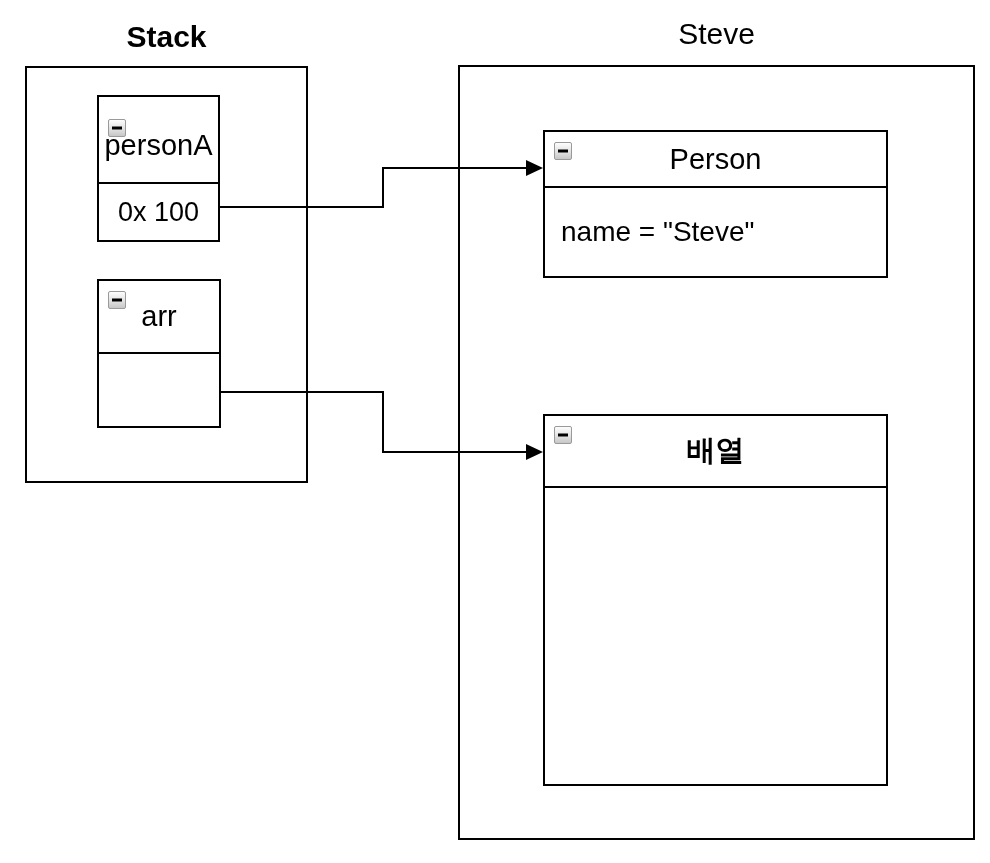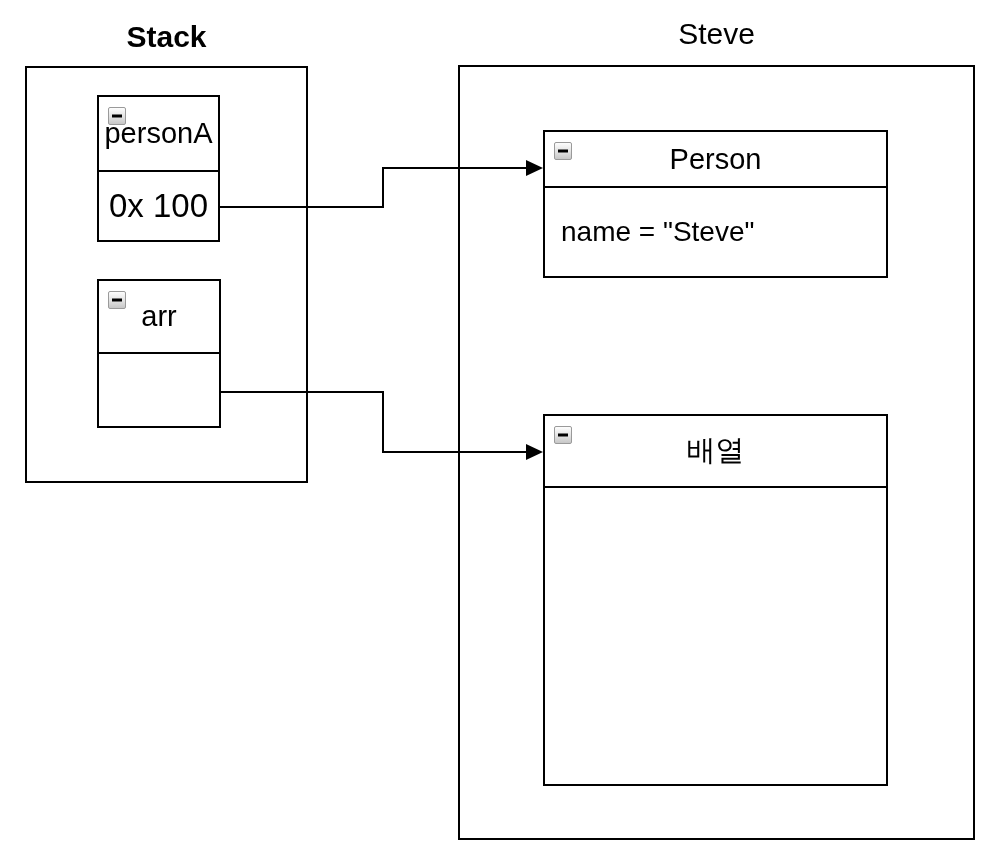--- a/index.html
+++ b/index.html
@@ -55,7 +55,7 @@
   <div class="region" style="left:458px;top:65px;width:517px;height:775px;"></div>
 
   <div class="node" style="left:97px;top:95px;width:123px;height:147px;">
-    <div class="node-header" style="height:75px;">
+    <div class="node-header" style="height:75px;margin-top:12px;">
       <span class="collapse-btn"></span>
       <span>personA</span>
     </div>

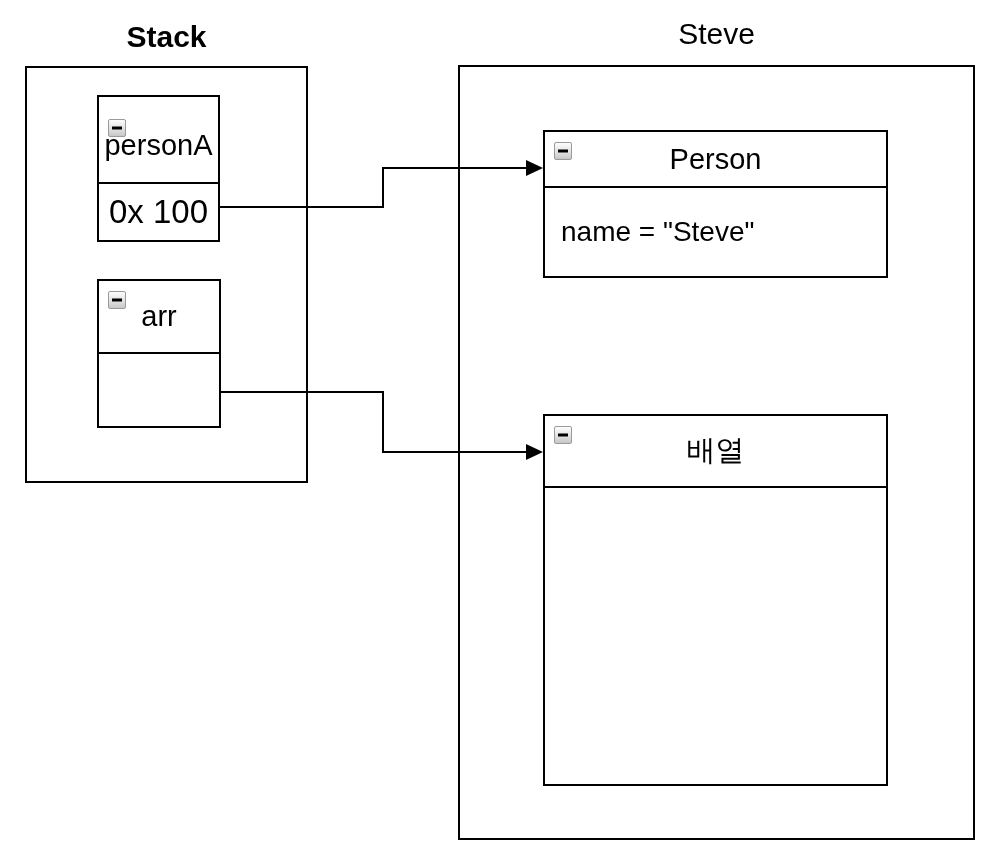--- a/index.html
+++ b/index.html
@@ -24,7 +24,7 @@
   }
   .node-body{flex:1 1 auto;display:flex;flex-direction:column;}
   .cell-center{
-    flex:1 1 auto;display:flex;align-items:center;justify-content:center;font-size:33px;
+    flex:1 1 auto;display:flex;align-items:center;justify-content:center;font-size:27px;
   }
   .cell-left{
     flex:1 1 auto;display:flex;align-items:center;justify-content:flex-start;

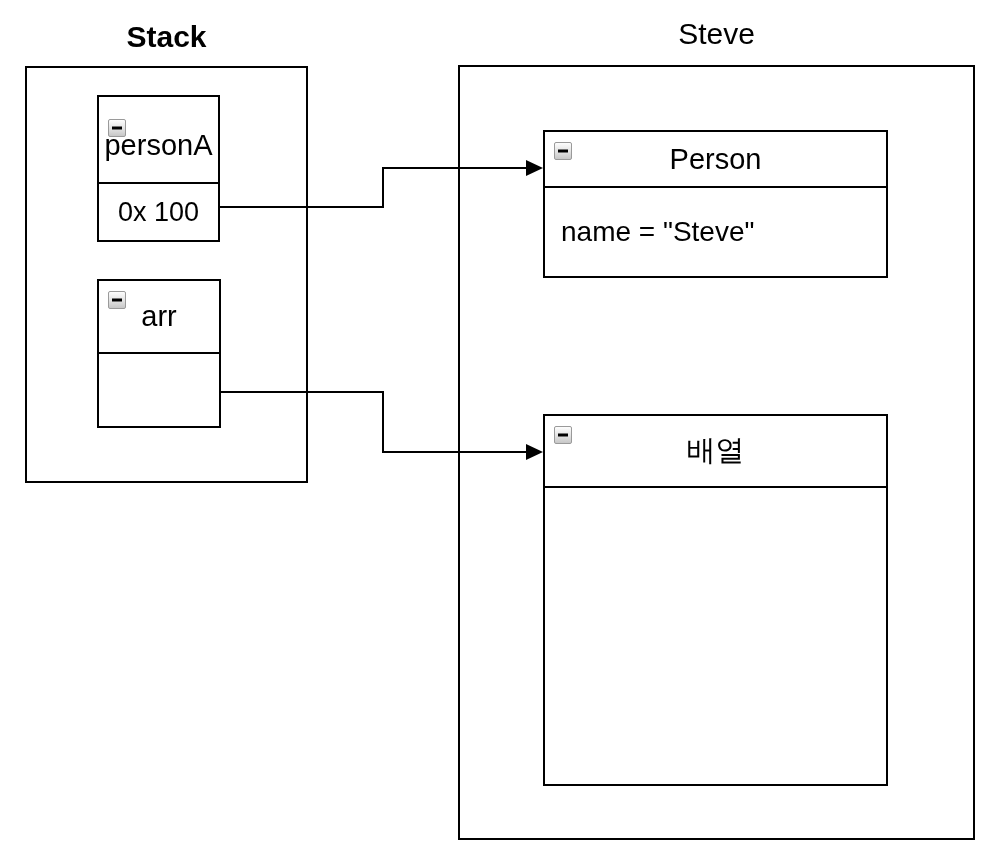--- a/index.html
+++ b/index.html
@@ -82,7 +82,7 @@
   </div>
 
   <div class="node" style="left:543px;top:414px;width:345px;height:372px;">
-    <div class="node-header" style="height:72px;">
+    <div class="node-header" style="height:72px;font-weight:bold;">
       <span class="collapse-btn"></span>
       <span>배열</span>
     </div>

